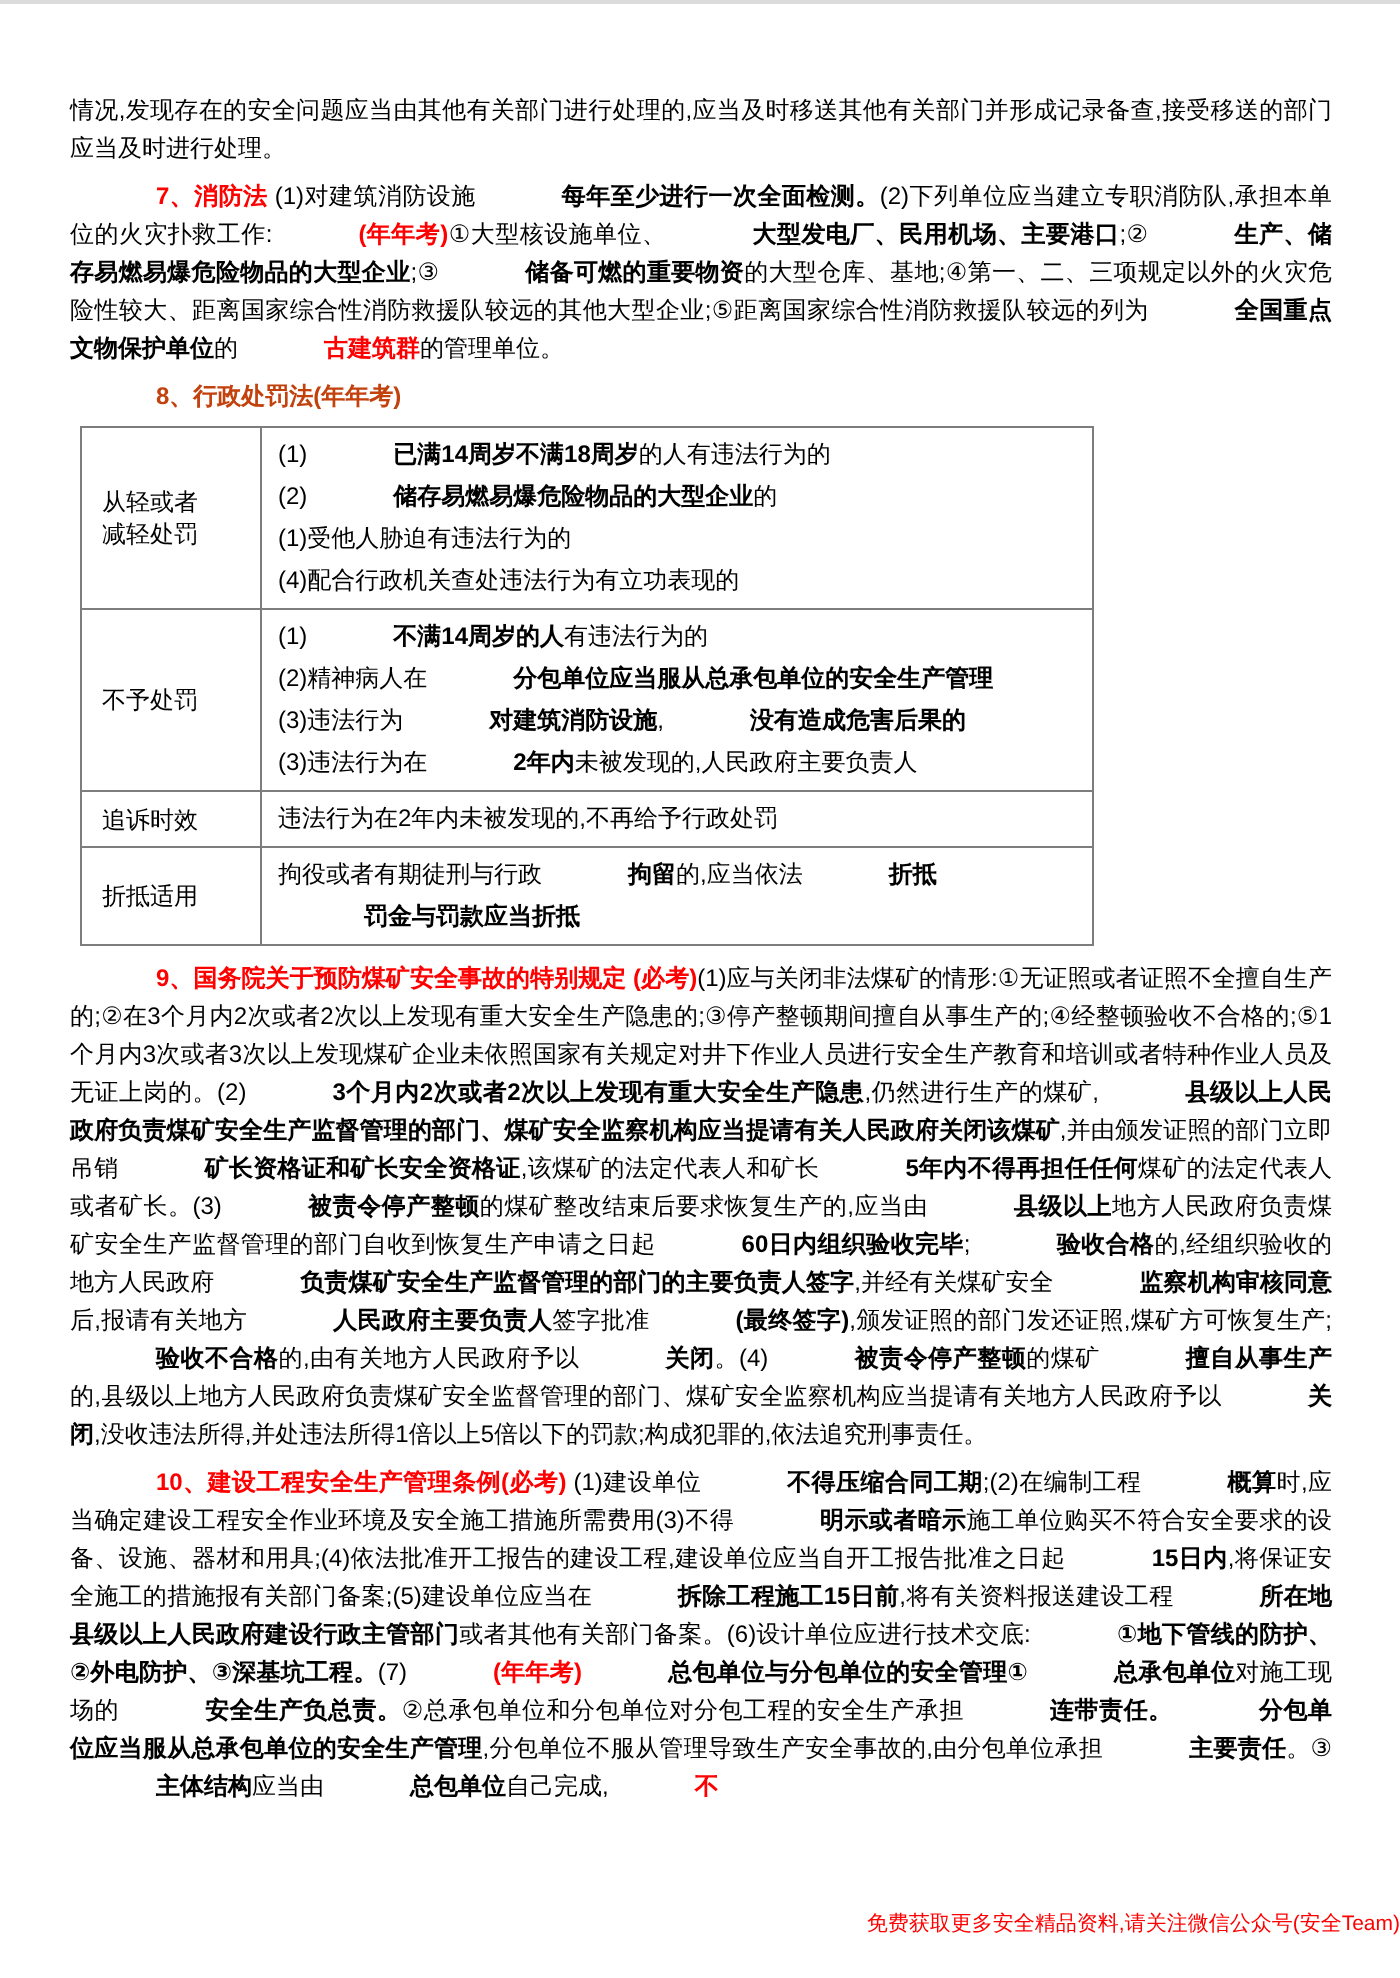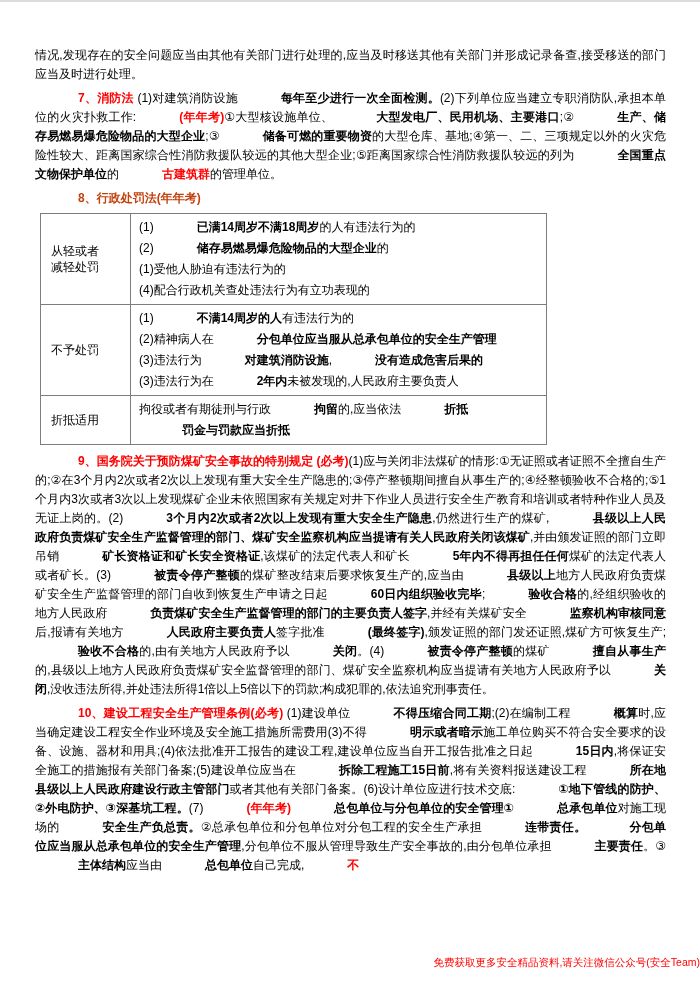--- a/index.html
+++ b/index.html
@@ -66,6 +66,12 @@
             </td>
           </tr>
           <tr>
+            <td class="label-cell">追诉时效</td>
+            <td class="content-cell">
+              <div class="cell-line"><span>违法行为在2年内未被发现的,不再给予行政处罚</span></div>
+            </td>
+          </tr>
+          <tr>
             <td class="label-cell">折抵适用</td>
             <td class="content-cell">
               <div class="cell-line"><span>拘役或者有期徒刑与行政</span><span class="bold">拘留</span><span>的,应当依法</span><span class="bold">折抵</span></div>

